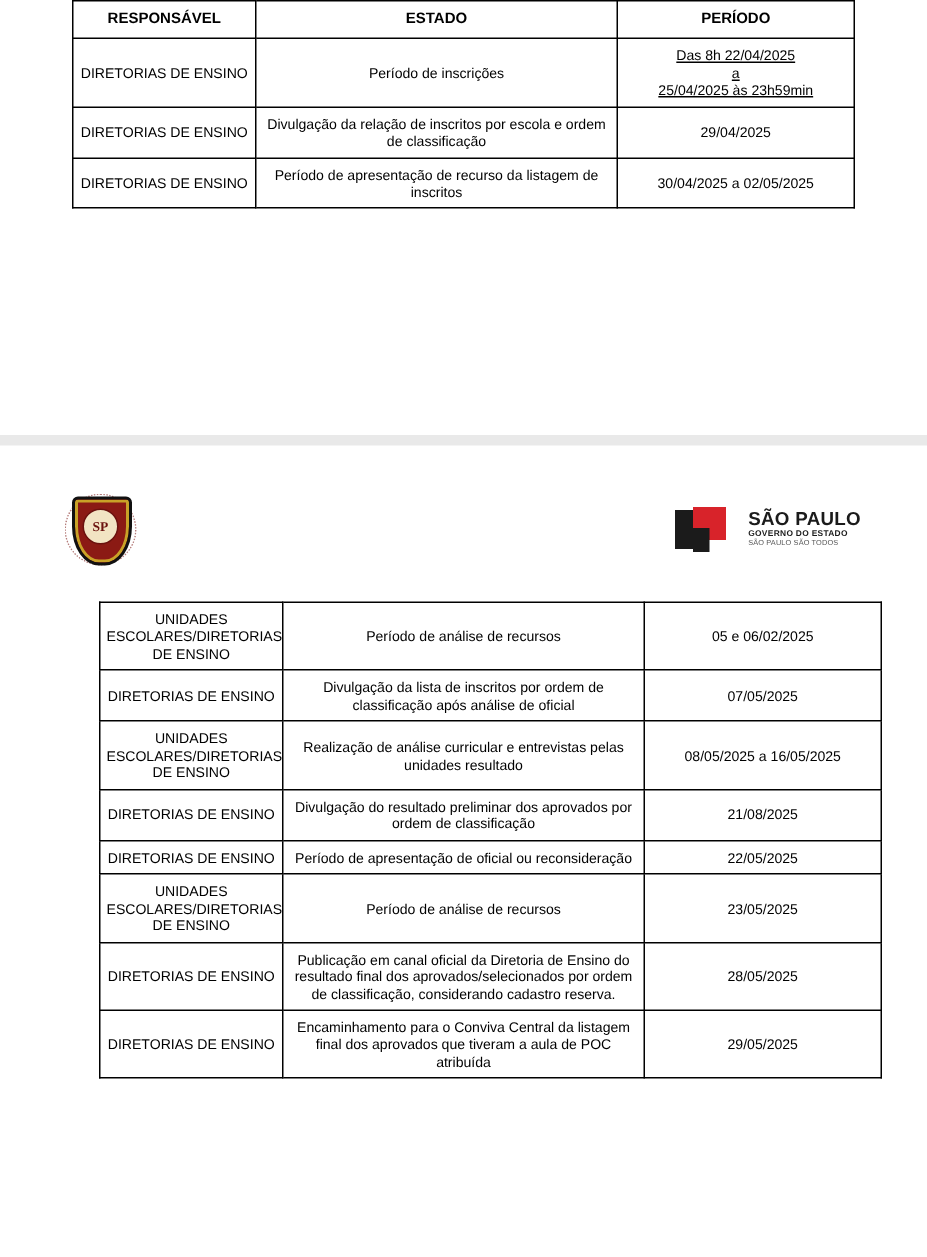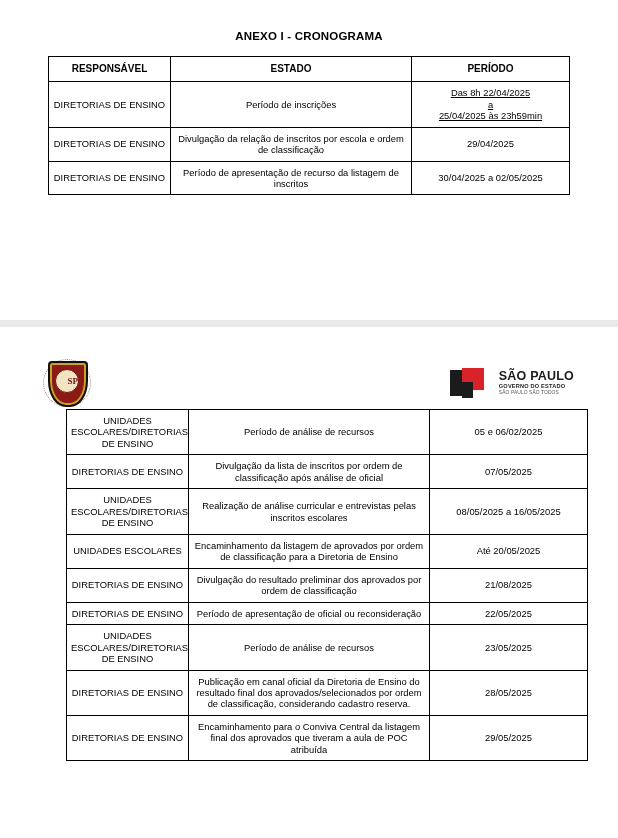--- a/index.html
+++ b/index.html
@@ -198,7 +198,6 @@
 
 <div class="page">
 
-  <div class="doc-title">ANEXO I - CRONOGRAMA</div>
 
   <table class="sched t1">
     <colgroup>

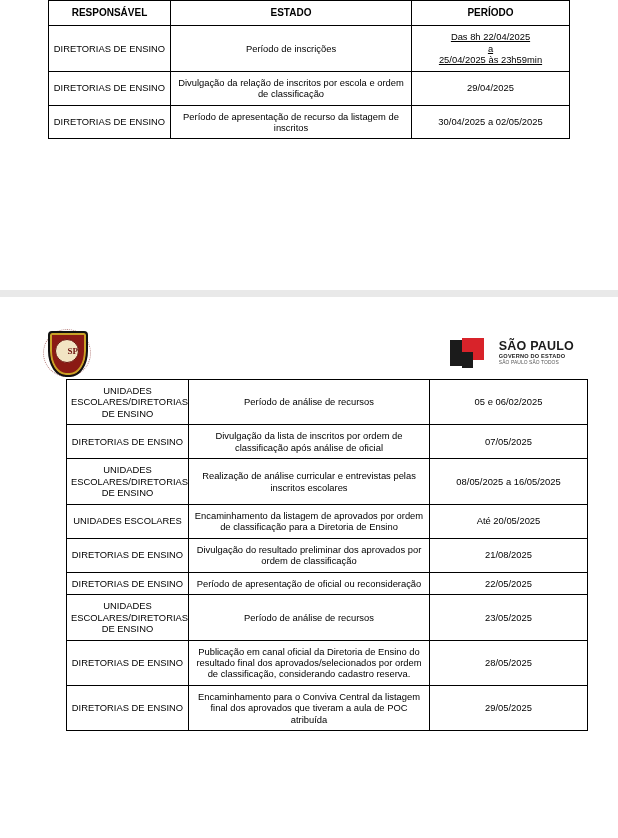--- a/index.html
+++ b/index.html
@@ -112,7 +112,7 @@
     color: #6b120e;
     font-size: 9px;
     font-weight: bold;
-    text-align: right;
+    text-align: center;
     line-height: 22px;
     font-family: "Liberation Serif", serif;
   }

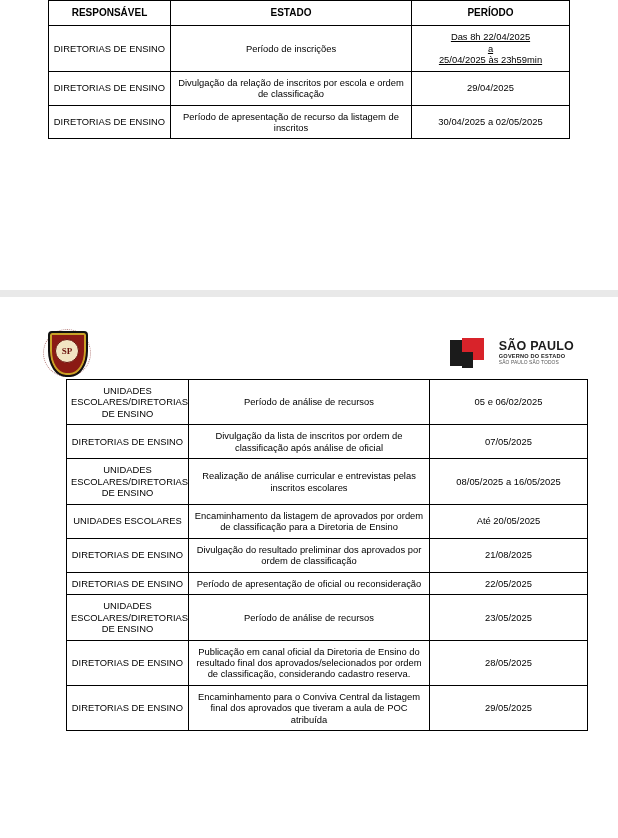--- a/index.html
+++ b/index.html
@@ -189,6 +189,7 @@
   }
 
   .t2-wrap {
+    margin-top: 22px;
     padding-left: 36px;
   }
   .t2 { width: 521px; }

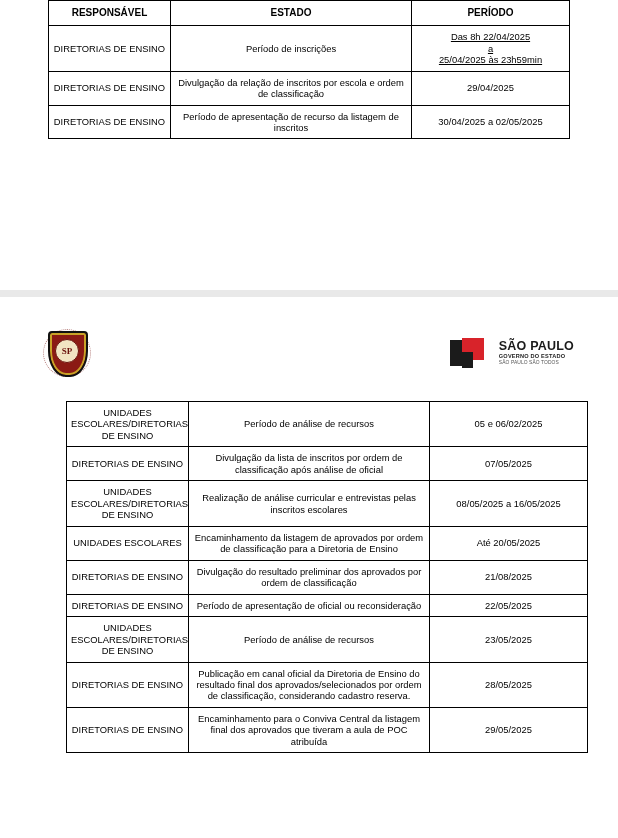--- a/index.html
+++ b/index.html
@@ -281,7 +281,7 @@
           </tr>
           <tr>
             <td>UNIDADES ESCOLARES/DIRETORIAS DE ENSINO</td>
-            <td>Realização de análise curricular e entrevistas pelas inscritos escolares</td>
+            <td>Realização de análise curricular e entrevistas pelas unidades resultado</td>
             <td>08/05/2025 a 16/05/2025</td>
           </tr>
           <tr>

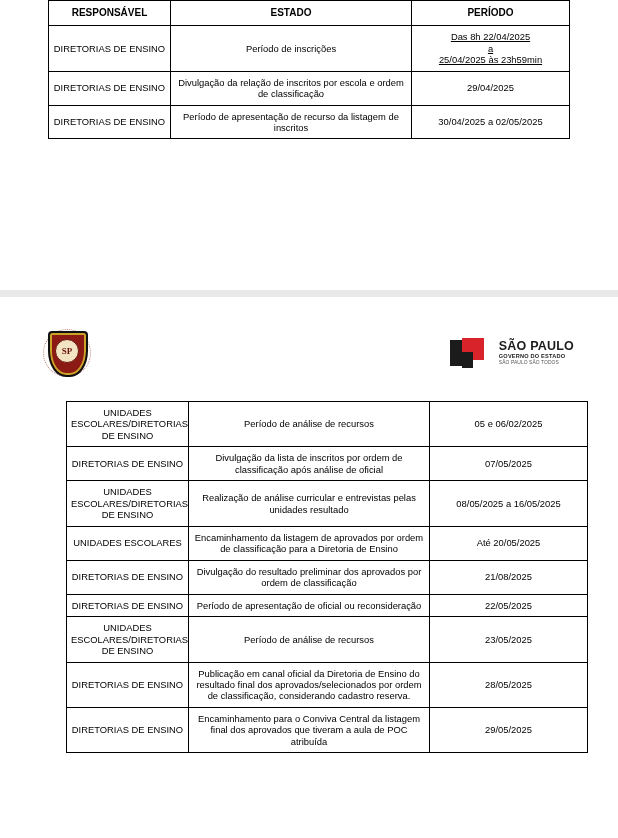--- a/index.html
+++ b/index.html
@@ -285,11 +285,6 @@
             <td>08/05/2025 a 16/05/2025</td>
           </tr>
           <tr>
-            <td>UNIDADES ESCOLARES</td>
-            <td>Encaminhamento da listagem de aprovados por ordem de classificação para a Diretoria de Ensino</td>
-            <td>Até 20/05/2025</td>
-          </tr>
-          <tr>
             <td>DIRETORIAS DE ENSINO</td>
             <td>Divulgação do resultado preliminar dos aprovados por ordem de classificação</td>
             <td>21/08/2025</td>

